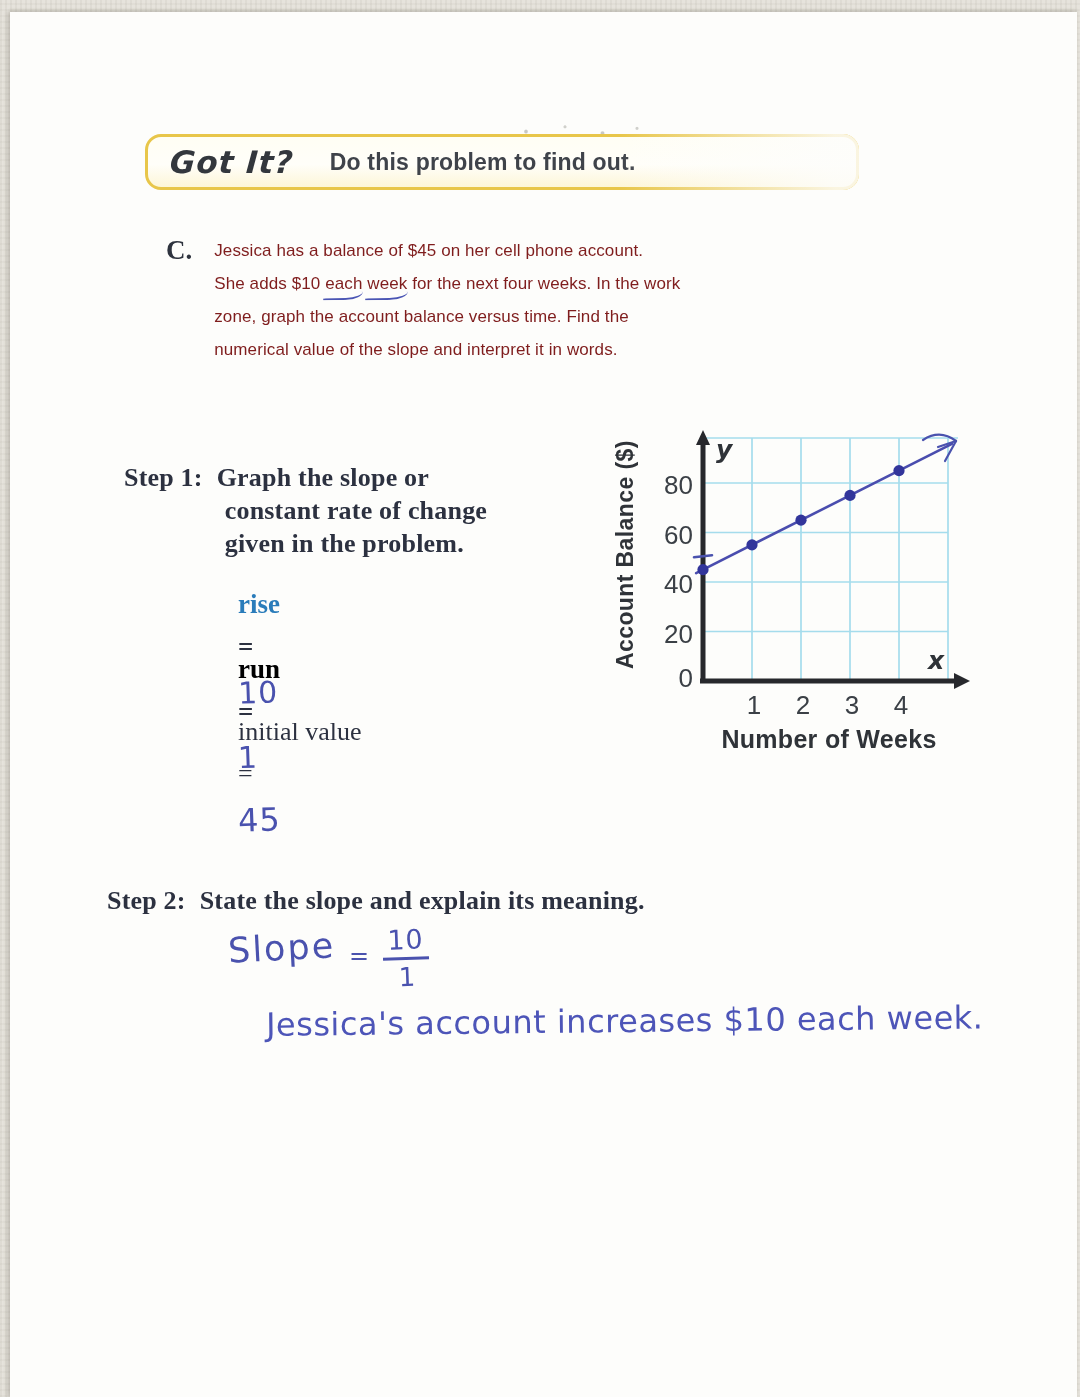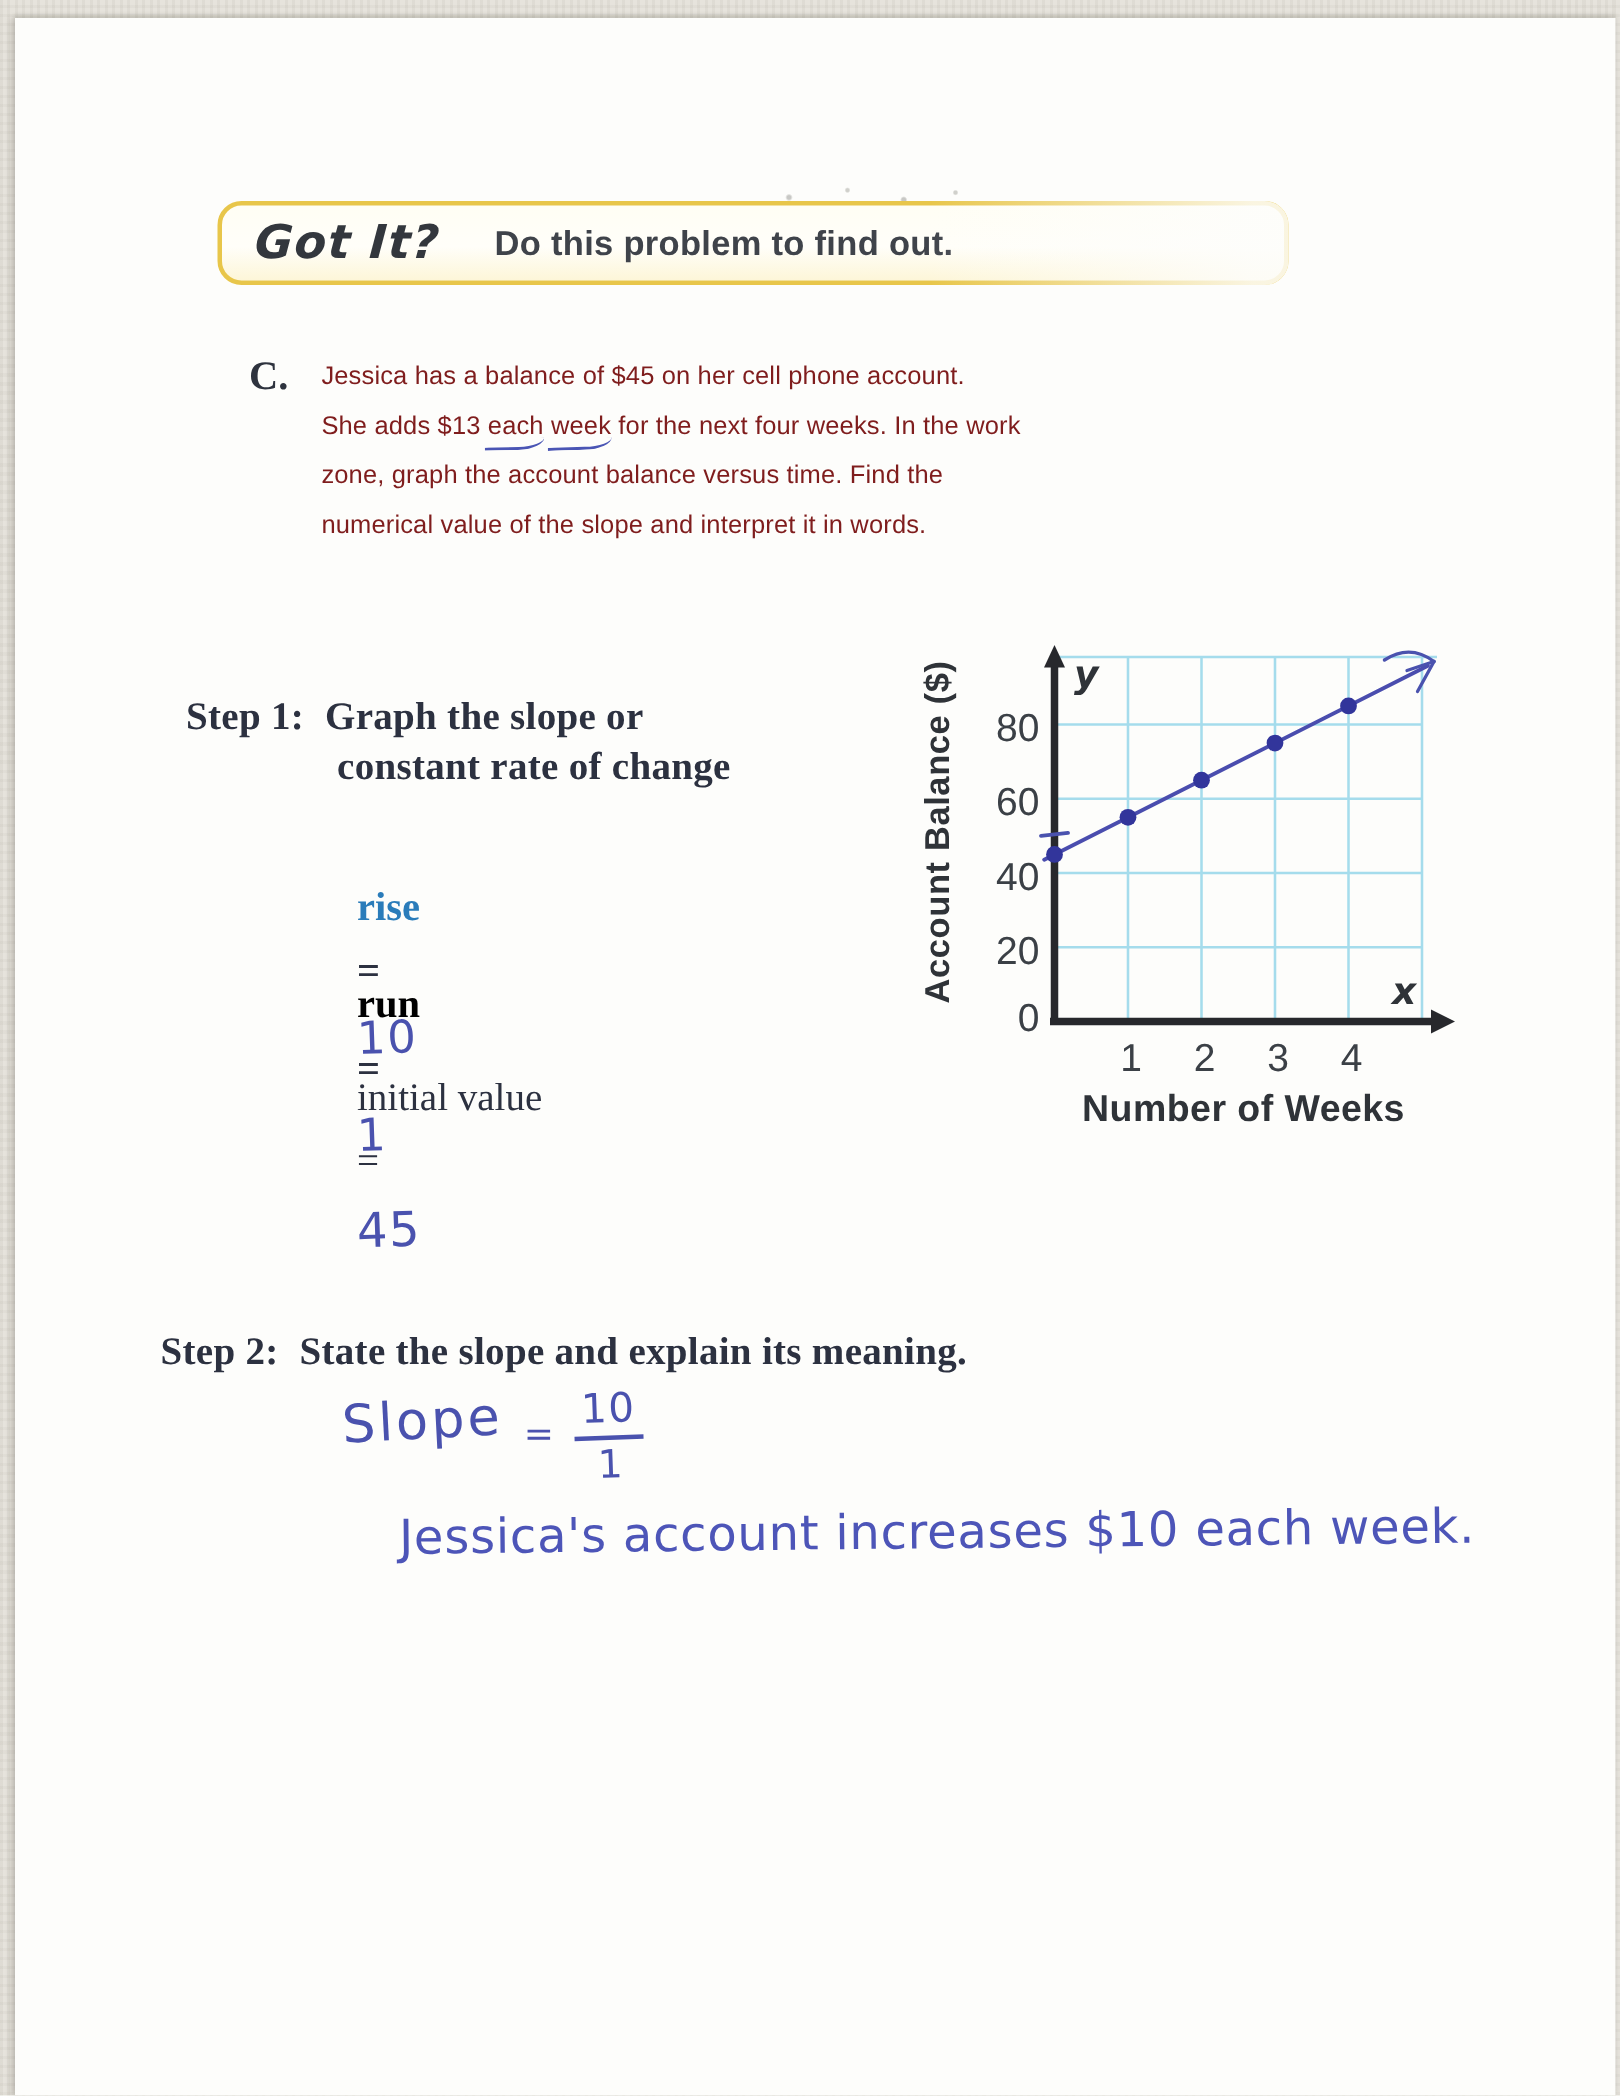--- a/index.html
+++ b/index.html
@@ -105,7 +105,7 @@
   <span class="problem-label">C.</span>
   <div class="problem-text">
     <div>Jessica has a balance of $45 on her cell phone account.</div>
-    <div><span>She adds $13 </span><span class="pen-u">each</span><span> </span><span class="pen-u">week</span><span> for the next four weeks. In the work</span></div>
+    <div><span>She adds $10 </span><span class="pen-u">each</span><span> </span><span class="pen-u">week</span><span> for the next four weeks. In the work</span></div>
     <div>zone, graph the account balance versus time. Find the</div>
     <div>numerical value of the slope and interpret it in words.</div>
   </div>

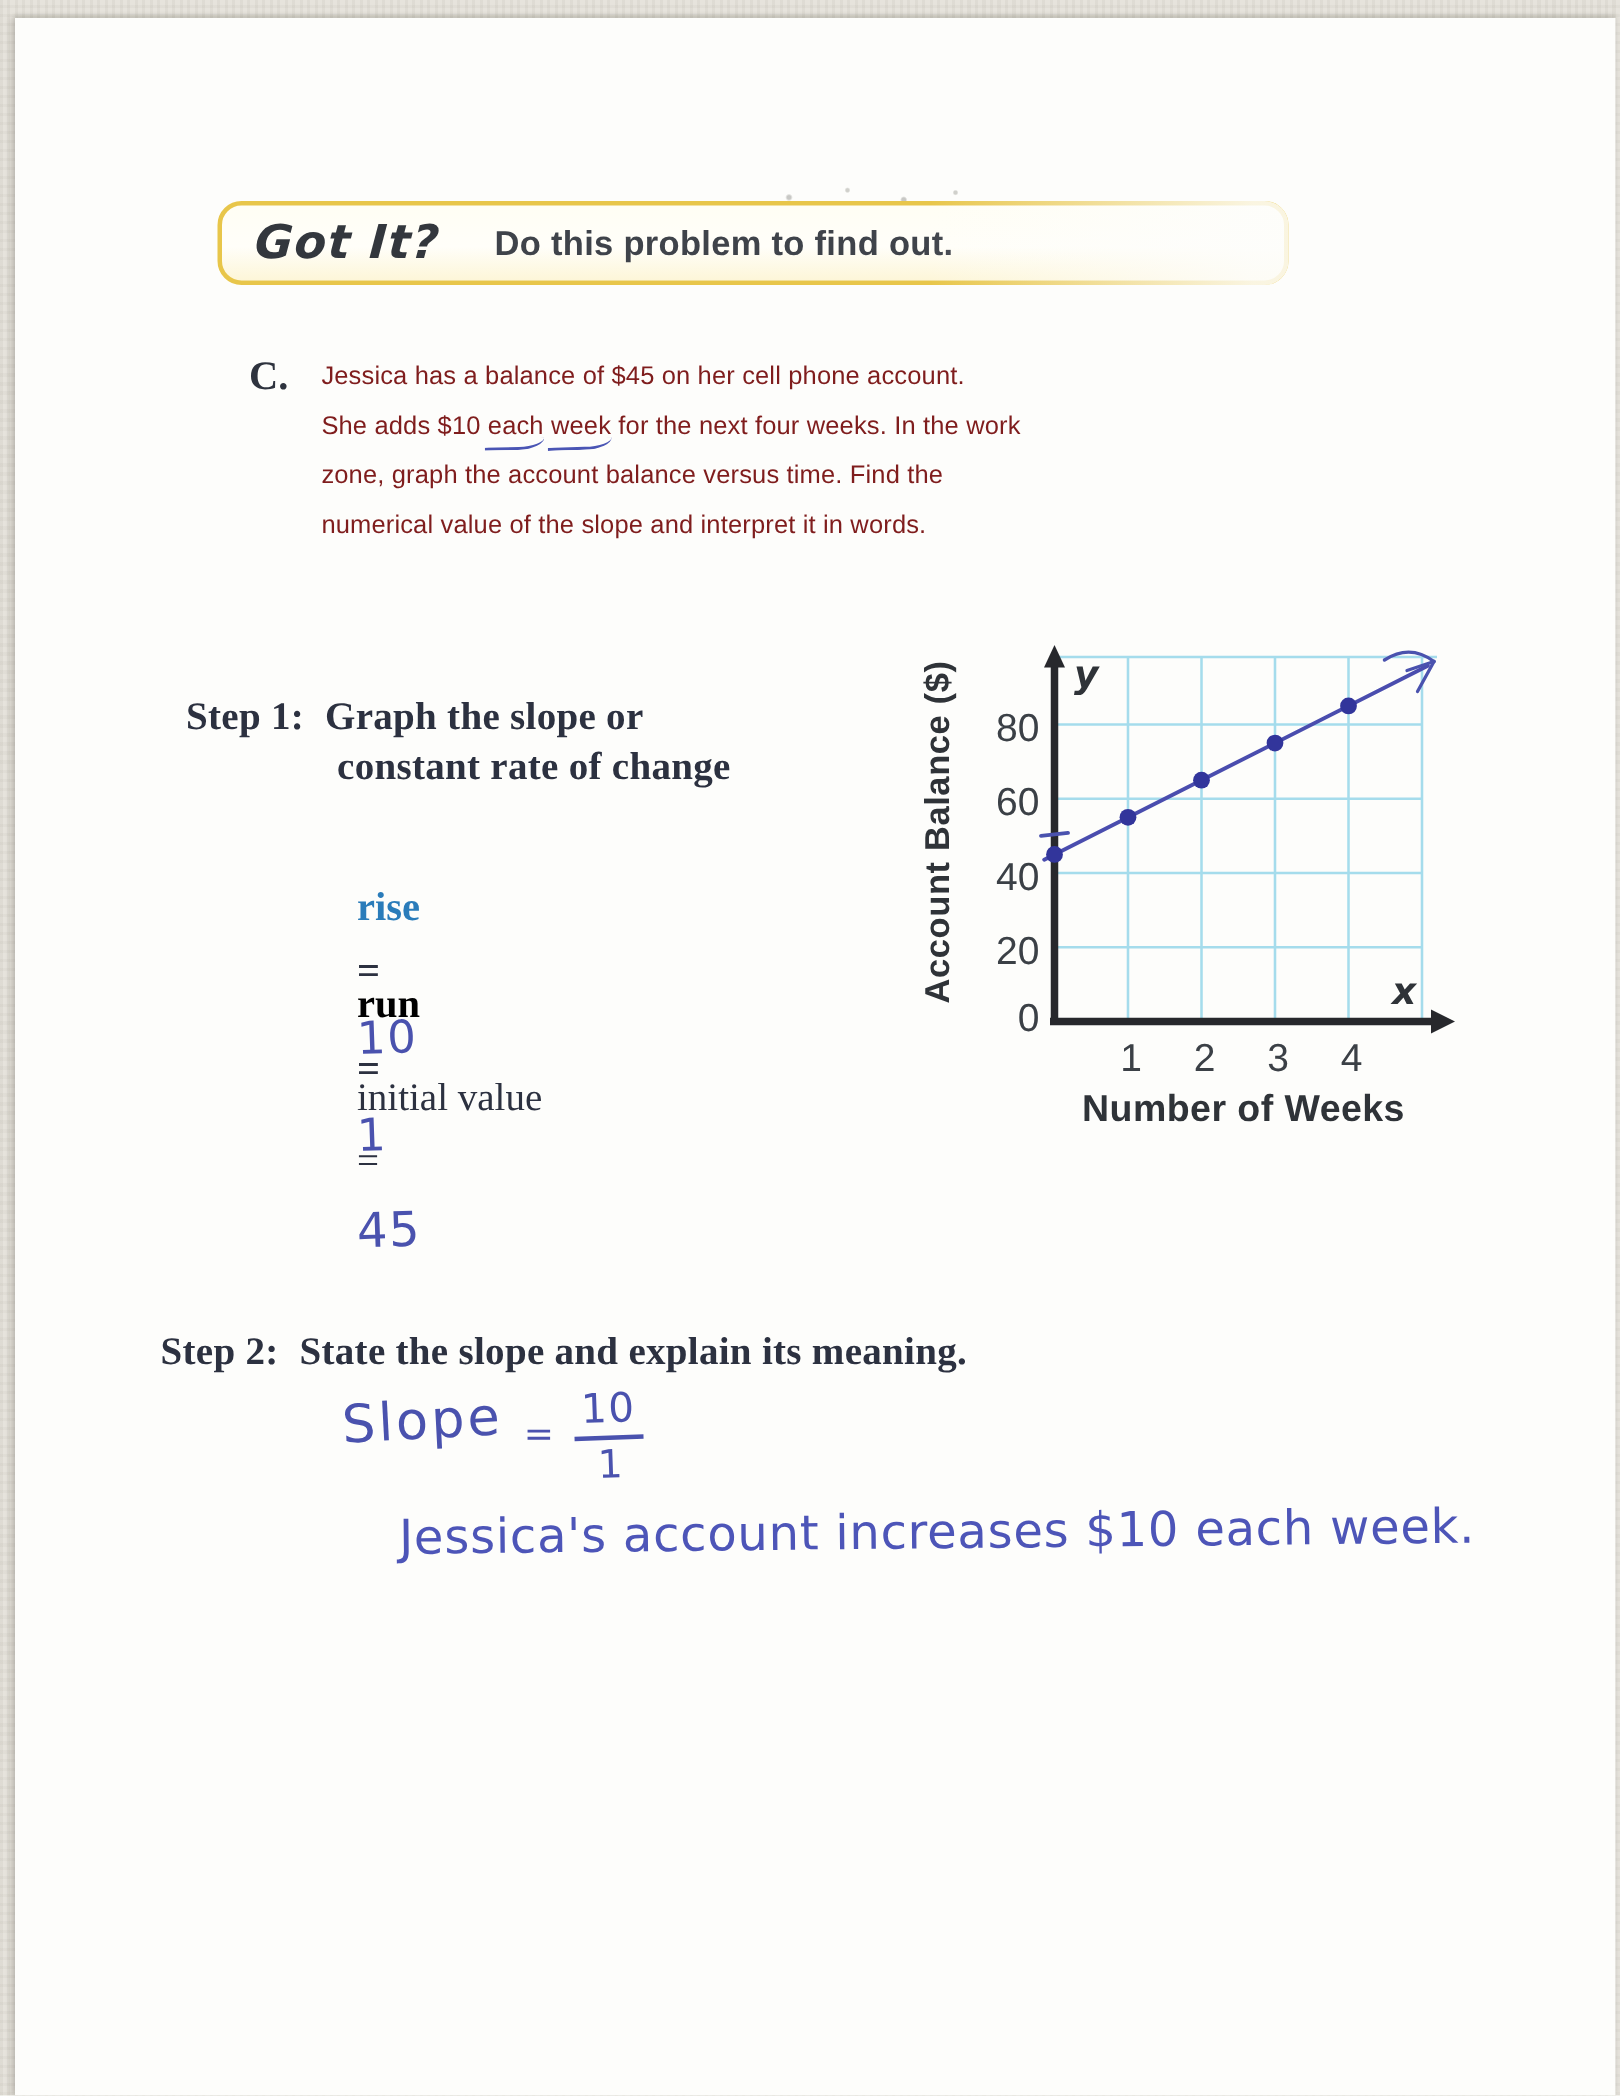--- a/index.html
+++ b/index.html
@@ -116,6 +116,7 @@
   <div>
     <div>Graph the slope or</div>
     <div class="step1-indent">constant rate of change</div>
+    <div class="step1-indent">given in the problem.</div>
   </div>
 </div>
 

